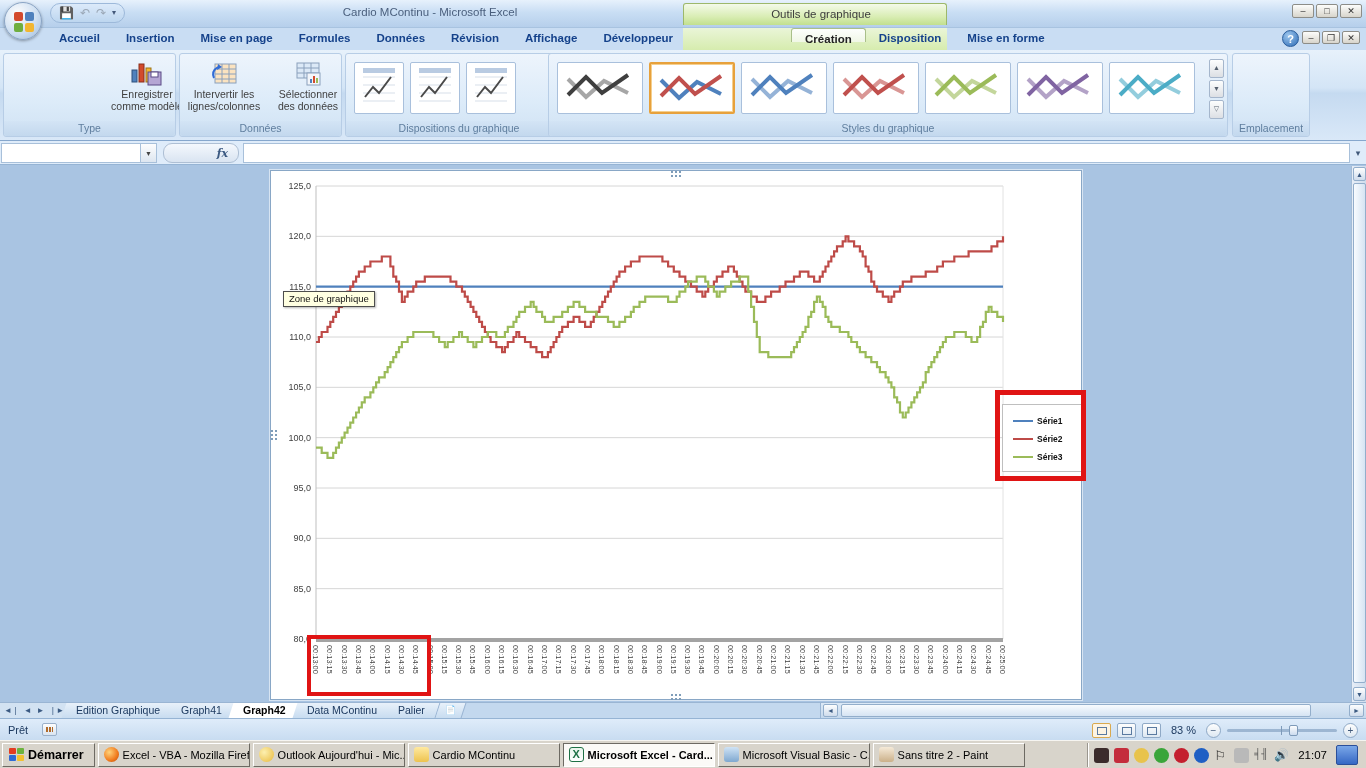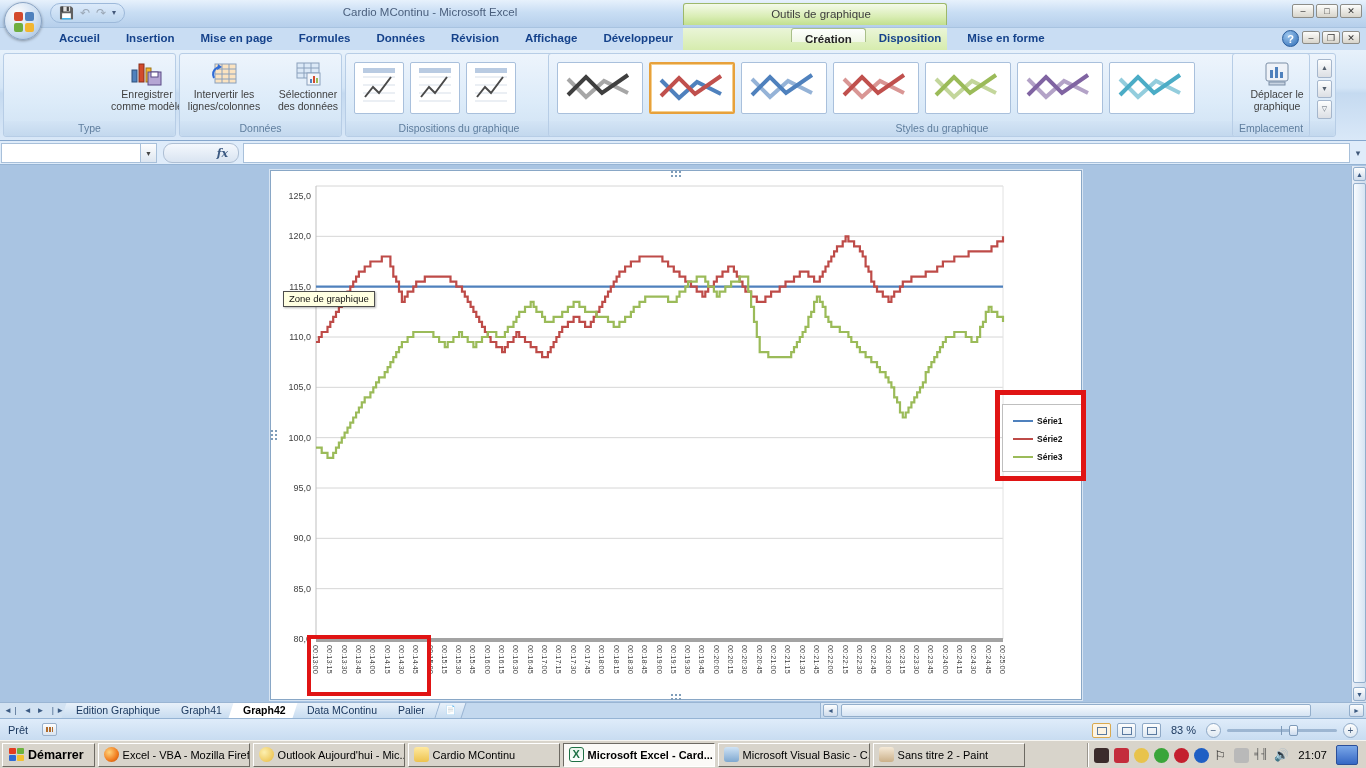--- a/index.html
+++ b/index.html
@@ -324,18 +324,6 @@
     </div>
     <div class="group" style="left: 1232px; width: 78px;">
       <div class="glabel">Emplacement</div>
-      <div class="bigbtn" style="left: 4px;">
-        <div class="bicon">
-          <svg width="30" height="28" style="margin: 0px auto;">
-            <rect x="4" y="3" width="22" height="18" rx="2" fill="#eef2f8" stroke="#7b8ea6"></rect>
-            <rect x="8" y="10" width="3" height="8" fill="#4f81bd"></rect>
-            <rect x="13" y="7" width="3" height="11" fill="#4f81bd"></rect>
-            <rect x="18" y="12" width="3" height="6" fill="#4f81bd"></rect>
-            <rect x="7" y="22" width="16" height="3" fill="#c8d4e2" stroke="#7b8ea6"></rect>
-          </svg>
-        </div>
-        <div class="blabel">Déplacer le<br>graphique</div>
-      </div>
     </div>
   </div>
 

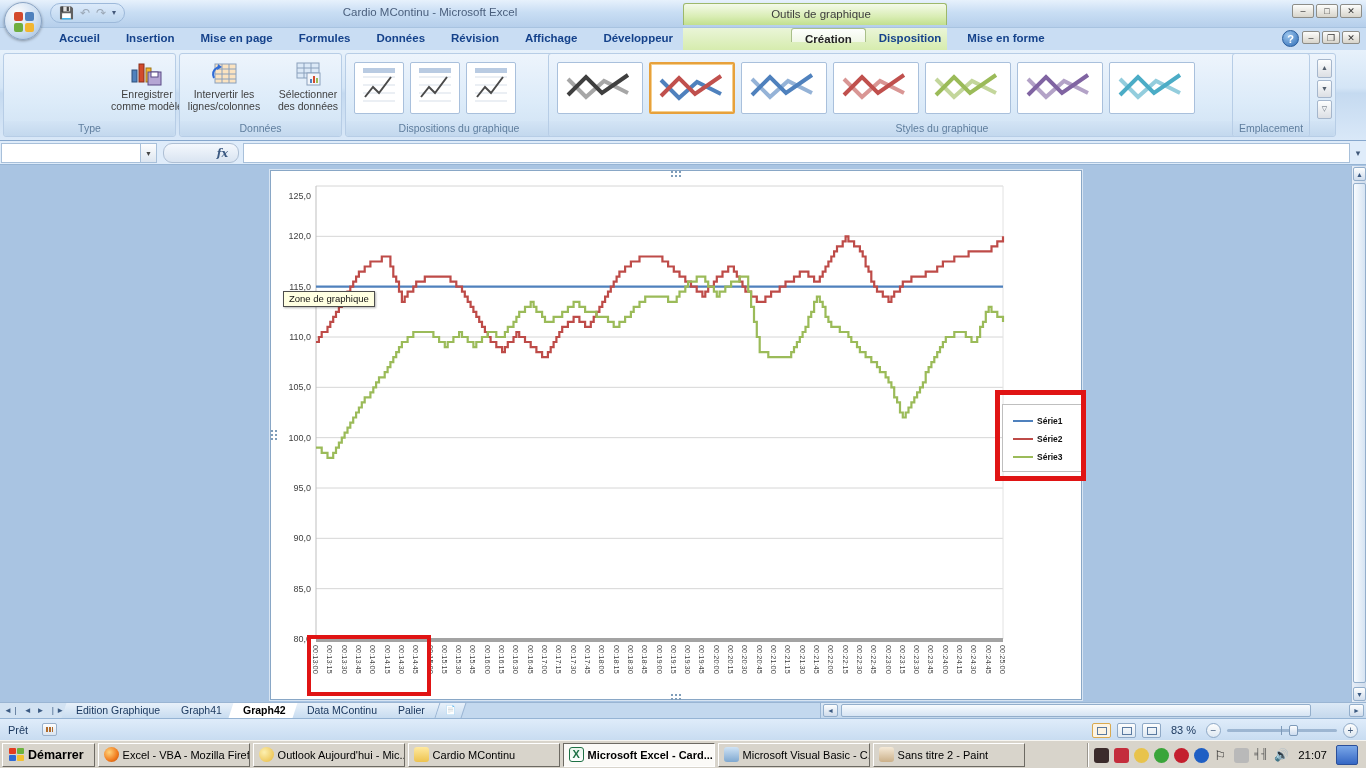--- a/index.html
+++ b/index.html
@@ -272,7 +272,7 @@
         <div class="sc">▽</div>
       </div>
     </div>
-    <div class="group" style="left: 548px; width: 788px;">
+    <div class="group" style="left: 548px; width: 680px;">
       <div class="glabel">Styles du graphique</div>
       <div class="thumb" style="position: absolute; left: 8px; top: 8px; width: 86px; height: 52px;">
         <svg width="82" height="48">

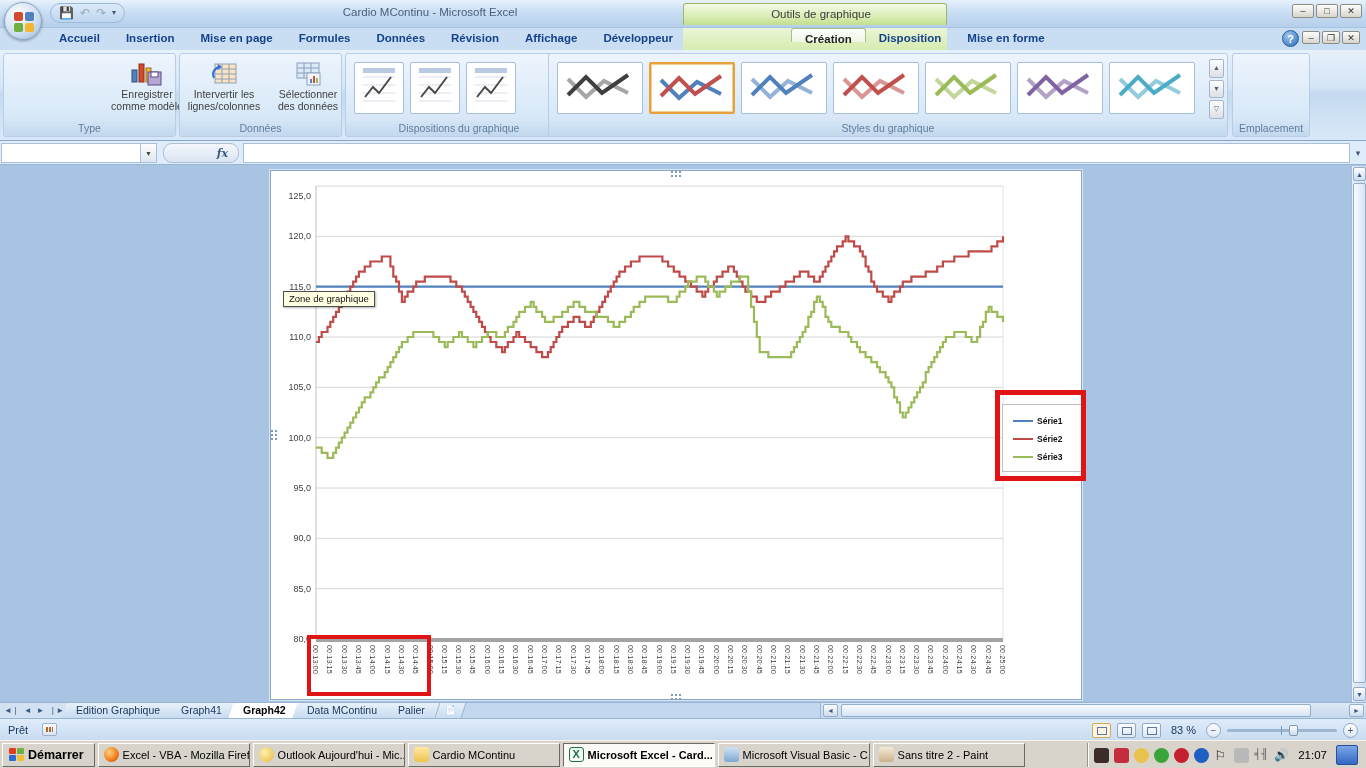--- a/index.html
+++ b/index.html
@@ -359,7 +359,7 @@
         <path d="M45.0,276.7L47.9,276.7L50.7,276.7L50.7,281.8L53.6,281.8L56.5,281.8L56.5,286.8L59.3,286.8L62.2,286.8L62.2,281.8L65.0,281.8L65.0,276.7L67.9,276.7L67.9,271.7L70.8,271.7L70.8,266.7L73.6,266.7L73.6,261.6L76.5,261.6L76.5,256.6L79.3,256.6L79.3,251.6L82.2,251.6L82.2,246.5L85.1,246.5L85.1,241.5L87.9,241.5L87.9,236.5L90.8,236.5L90.8,231.4L93.7,231.4L93.7,226.4L96.5,226.4L99.4,226.4L99.4,221.4L102.3,221.4L102.3,216.3L105.1,216.3L105.1,211.3L108.0,211.3L108.0,206.3L110.8,206.3L113.7,206.3L113.7,201.2L116.6,201.2L116.6,196.2L119.4,196.2L119.4,191.2L122.3,191.2L122.3,186.1L125.2,186.1L125.2,181.1L128.0,181.1L128.0,176.1L130.9,176.1L130.9,171.0L133.7,171.0L136.6,171.0L136.6,166.0L139.5,166.0L142.3,166.0L142.3,161.0L145.2,161.0L148.1,161.0L150.9,161.0L153.8,161.0L156.6,161.0L159.5,161.0L162.4,161.0L162.4,166.0L165.2,166.0L168.1,166.0L168.1,171.0L170.9,171.0L173.8,171.0L173.8,176.1L176.7,176.1L176.7,171.0L179.5,171.0L182.4,171.0L182.4,166.0L185.3,166.0L188.1,166.0L188.1,161.0L191.0,161.0L191.0,166.0L193.8,166.0L196.7,166.0L196.7,171.0L199.6,171.0L202.4,171.0L202.4,176.1L205.3,176.1L205.3,171.0L208.2,171.0L211.0,171.0L211.0,166.0L213.9,166.0L216.8,166.0L216.8,161.0L219.6,161.0L222.5,161.0L225.3,161.0L225.3,166.0L228.2,166.0L231.1,166.0L233.9,166.0L233.9,161.0L236.8,161.0L236.8,155.9L239.7,155.9L242.5,155.9L242.5,150.9L245.4,150.9L245.4,145.9L248.2,145.9L248.2,140.8L251.1,140.8L254.0,140.8L254.0,135.8L256.8,135.8L259.7,135.8L259.7,130.8L262.6,130.8L262.6,135.8L265.4,135.8L265.4,140.8L268.3,140.8L271.1,140.8L271.1,145.9L274.0,145.9L274.0,150.9L276.9,150.9L279.7,150.9L282.6,150.9L282.6,145.9L285.4,145.9L288.3,145.9L291.2,145.9L291.2,140.8L294.0,140.8L296.9,140.8L296.9,135.8L299.8,135.8L302.6,135.8L302.6,130.8L305.5,130.8L308.4,130.8L308.4,135.8L311.2,135.8L314.1,135.8L314.1,140.8L316.9,140.8L319.8,140.8L322.7,140.8L325.5,140.8L325.5,145.9L328.4,145.9L331.3,145.9L334.1,145.9L337.0,145.9L337.0,150.9L339.8,150.9L342.7,150.9L342.7,155.9L345.6,155.9L348.4,155.9L348.4,150.9L351.3,150.9L354.1,150.9L354.1,145.9L357.0,145.9L359.9,145.9L359.9,140.8L362.7,140.8L362.7,135.8L365.6,135.8L368.5,135.8L368.5,130.8L371.3,130.8L374.2,130.8L374.2,125.7L377.1,125.7L379.9,125.7L382.8,125.7L385.6,125.7L388.5,125.7L391.4,125.7L394.2,125.7L397.1,125.7L397.1,130.8L399.9,130.8L402.8,130.8L405.7,130.8L405.7,125.7L408.5,125.7L408.5,120.7L411.4,120.7L414.3,120.7L414.3,115.7L417.1,115.7L417.1,110.6L420.0,110.6L422.9,110.6L425.7,110.6L425.7,105.6L428.6,105.6L431.4,105.6L434.3,105.6L434.3,110.6L437.2,110.6L437.2,115.7L440.0,115.7L442.9,115.7L442.9,120.7L445.8,120.7L445.8,125.7L448.6,125.7L448.6,120.7L451.5,120.7L454.3,120.7L454.3,115.7L457.2,115.7L460.1,115.7L460.1,110.6L462.9,110.6L465.8,110.6L468.6,110.6L468.6,105.6L471.5,105.6L474.4,105.6L477.2,105.6L477.2,120.7L480.1,120.7L480.1,135.8L483.0,135.8L483.0,150.9L485.8,150.9L485.8,166.0L488.7,166.0L488.7,181.1L491.6,181.1L494.4,181.1L497.3,181.1L497.3,186.1L500.1,186.1L503.0,186.1L505.9,186.1L508.7,186.1L511.6,186.1L514.5,186.1L517.3,186.1L520.2,186.1L520.2,181.1L523.0,181.1L523.0,176.1L525.9,176.1L525.9,171.0L528.8,171.0L528.8,166.0L531.6,166.0L531.6,161.0L534.5,161.0L534.5,155.9L537.4,155.9L537.4,145.9L540.2,145.9L540.2,140.8L543.1,140.8L543.1,130.8L545.9,130.8L545.9,125.7L548.8,125.7L548.8,130.8L551.7,130.8L551.7,135.8L554.5,135.8L554.5,145.9L557.4,145.9L557.4,150.9L560.3,150.9L560.3,155.9L563.1,155.9L566.0,155.9L568.8,155.9L568.8,161.0L571.7,161.0L574.6,161.0L577.4,161.0L577.4,166.0L580.3,166.0L580.3,171.0L583.1,171.0L586.0,171.0L586.0,176.1L588.9,176.1L588.9,181.1L591.7,181.1L594.6,181.1L594.6,186.1L597.5,186.1L600.3,186.1L600.3,191.2L603.2,191.2L606.0,191.2L606.0,196.2L608.9,196.2L608.9,201.2L611.8,201.2L614.6,201.2L614.6,206.3L617.5,206.3L617.5,211.3L620.4,211.3L620.4,216.3L623.2,216.3L623.2,226.4L626.1,226.4L626.1,231.4L629.0,231.4L629.0,241.5L631.8,241.5L631.8,246.5L634.7,246.5L634.7,241.5L637.5,241.5L637.5,236.5L640.4,236.5L640.4,231.4L643.3,231.4L643.3,226.4L646.1,226.4L646.1,221.4L649.0,221.4L649.0,216.3L651.9,216.3L651.9,211.3L654.7,211.3L654.7,201.2L657.6,201.2L657.6,196.2L660.4,196.2L660.4,191.2L663.3,191.2L663.3,186.1L666.2,186.1L666.2,181.1L669.0,181.1L669.0,176.1L671.9,176.1L671.9,171.0L674.8,171.0L674.8,166.0L677.6,166.0L680.5,166.0L683.3,166.0L683.3,161.0L686.2,161.0L689.1,161.0L691.9,161.0L694.8,161.0L694.8,166.0L697.6,166.0L700.5,166.0L700.5,171.0L703.4,171.0L706.2,171.0L706.2,166.0L709.1,166.0L709.1,155.9L712.0,155.9L712.0,150.9L714.8,150.9L714.8,140.8L717.7,140.8L717.7,135.8L720.5,135.8L720.5,140.8L723.4,140.8L726.3,140.8L726.3,145.9L729.1,145.9L732.0,145.9L732.0,150.9" stroke="#9bbb59" stroke-width="2.2" fill="none"></path>
       </svg>
     <div id="ylabs">
-        <div class="ylab" style="left: 0px; top: 20px;">125,0</div>
+        <div class="ylab" style="left: 0px; top: 10px;">125,0</div>
         <div class="ylab" style="left: 0px; top: 60.3333px;">120,0</div>
         <div class="ylab" style="left: 0px; top: 110.667px;">115,0</div>
         <div class="ylab" style="left: 0px; top: 161px;">110,0</div>

